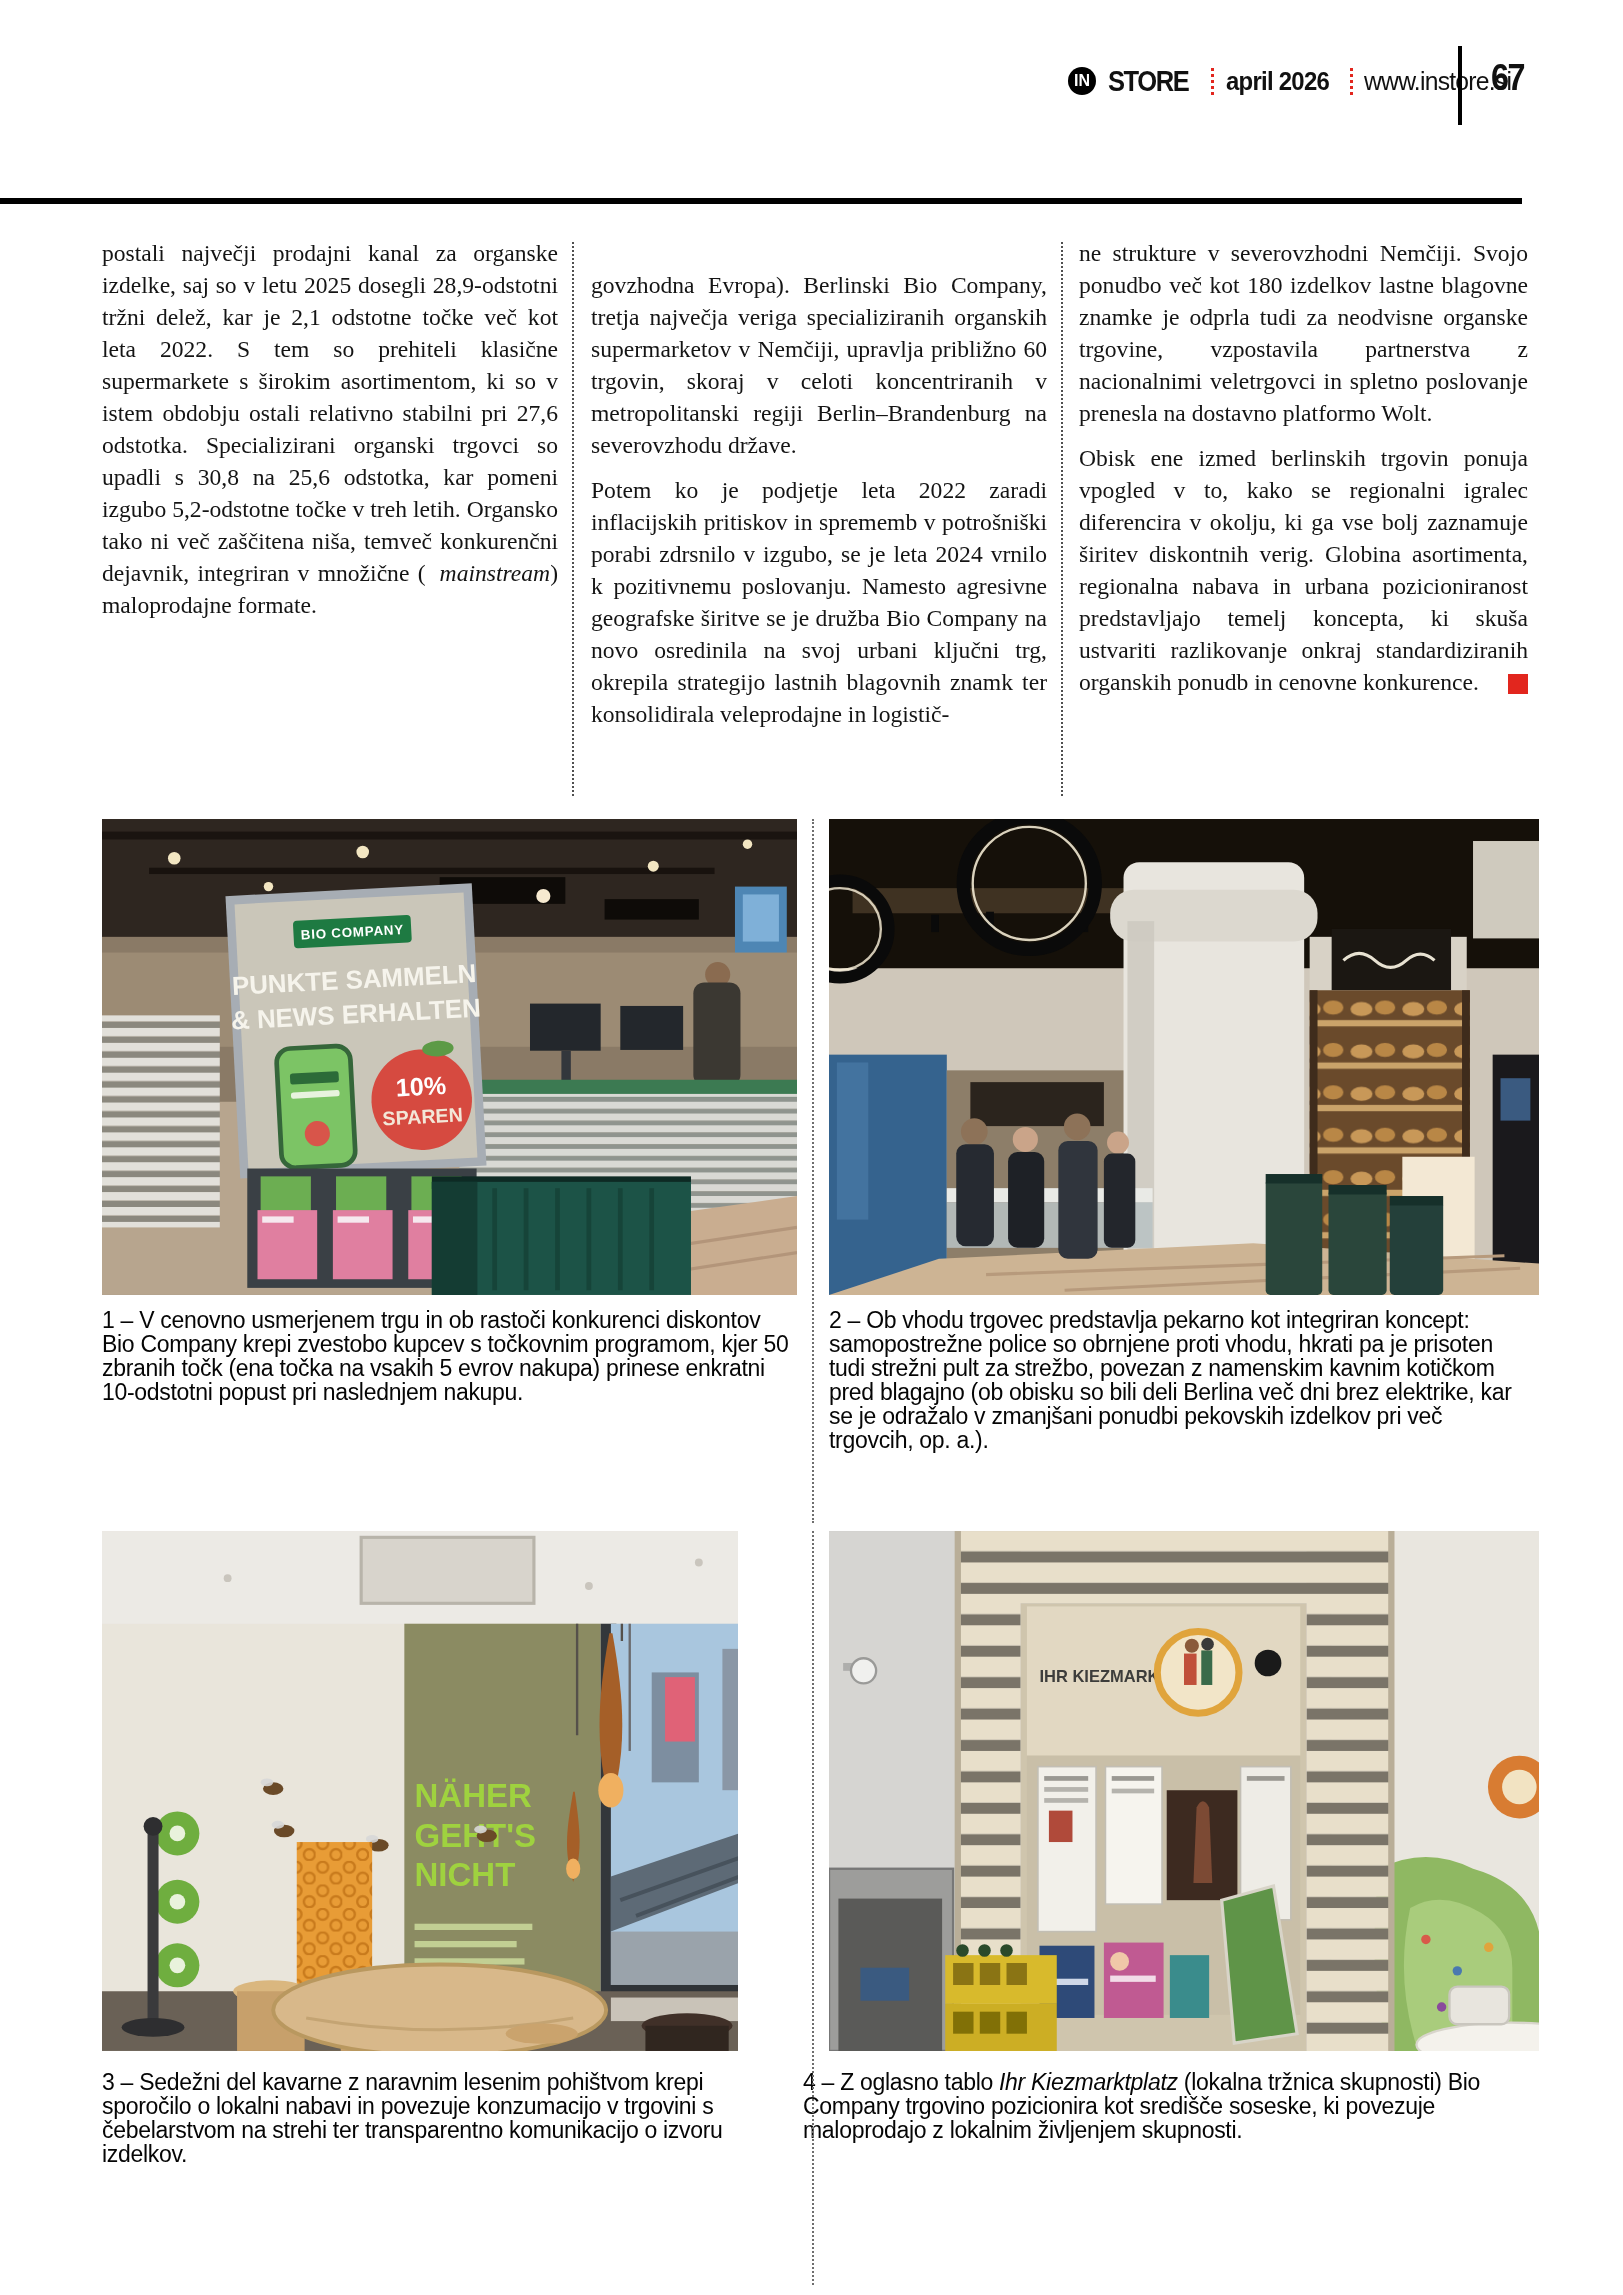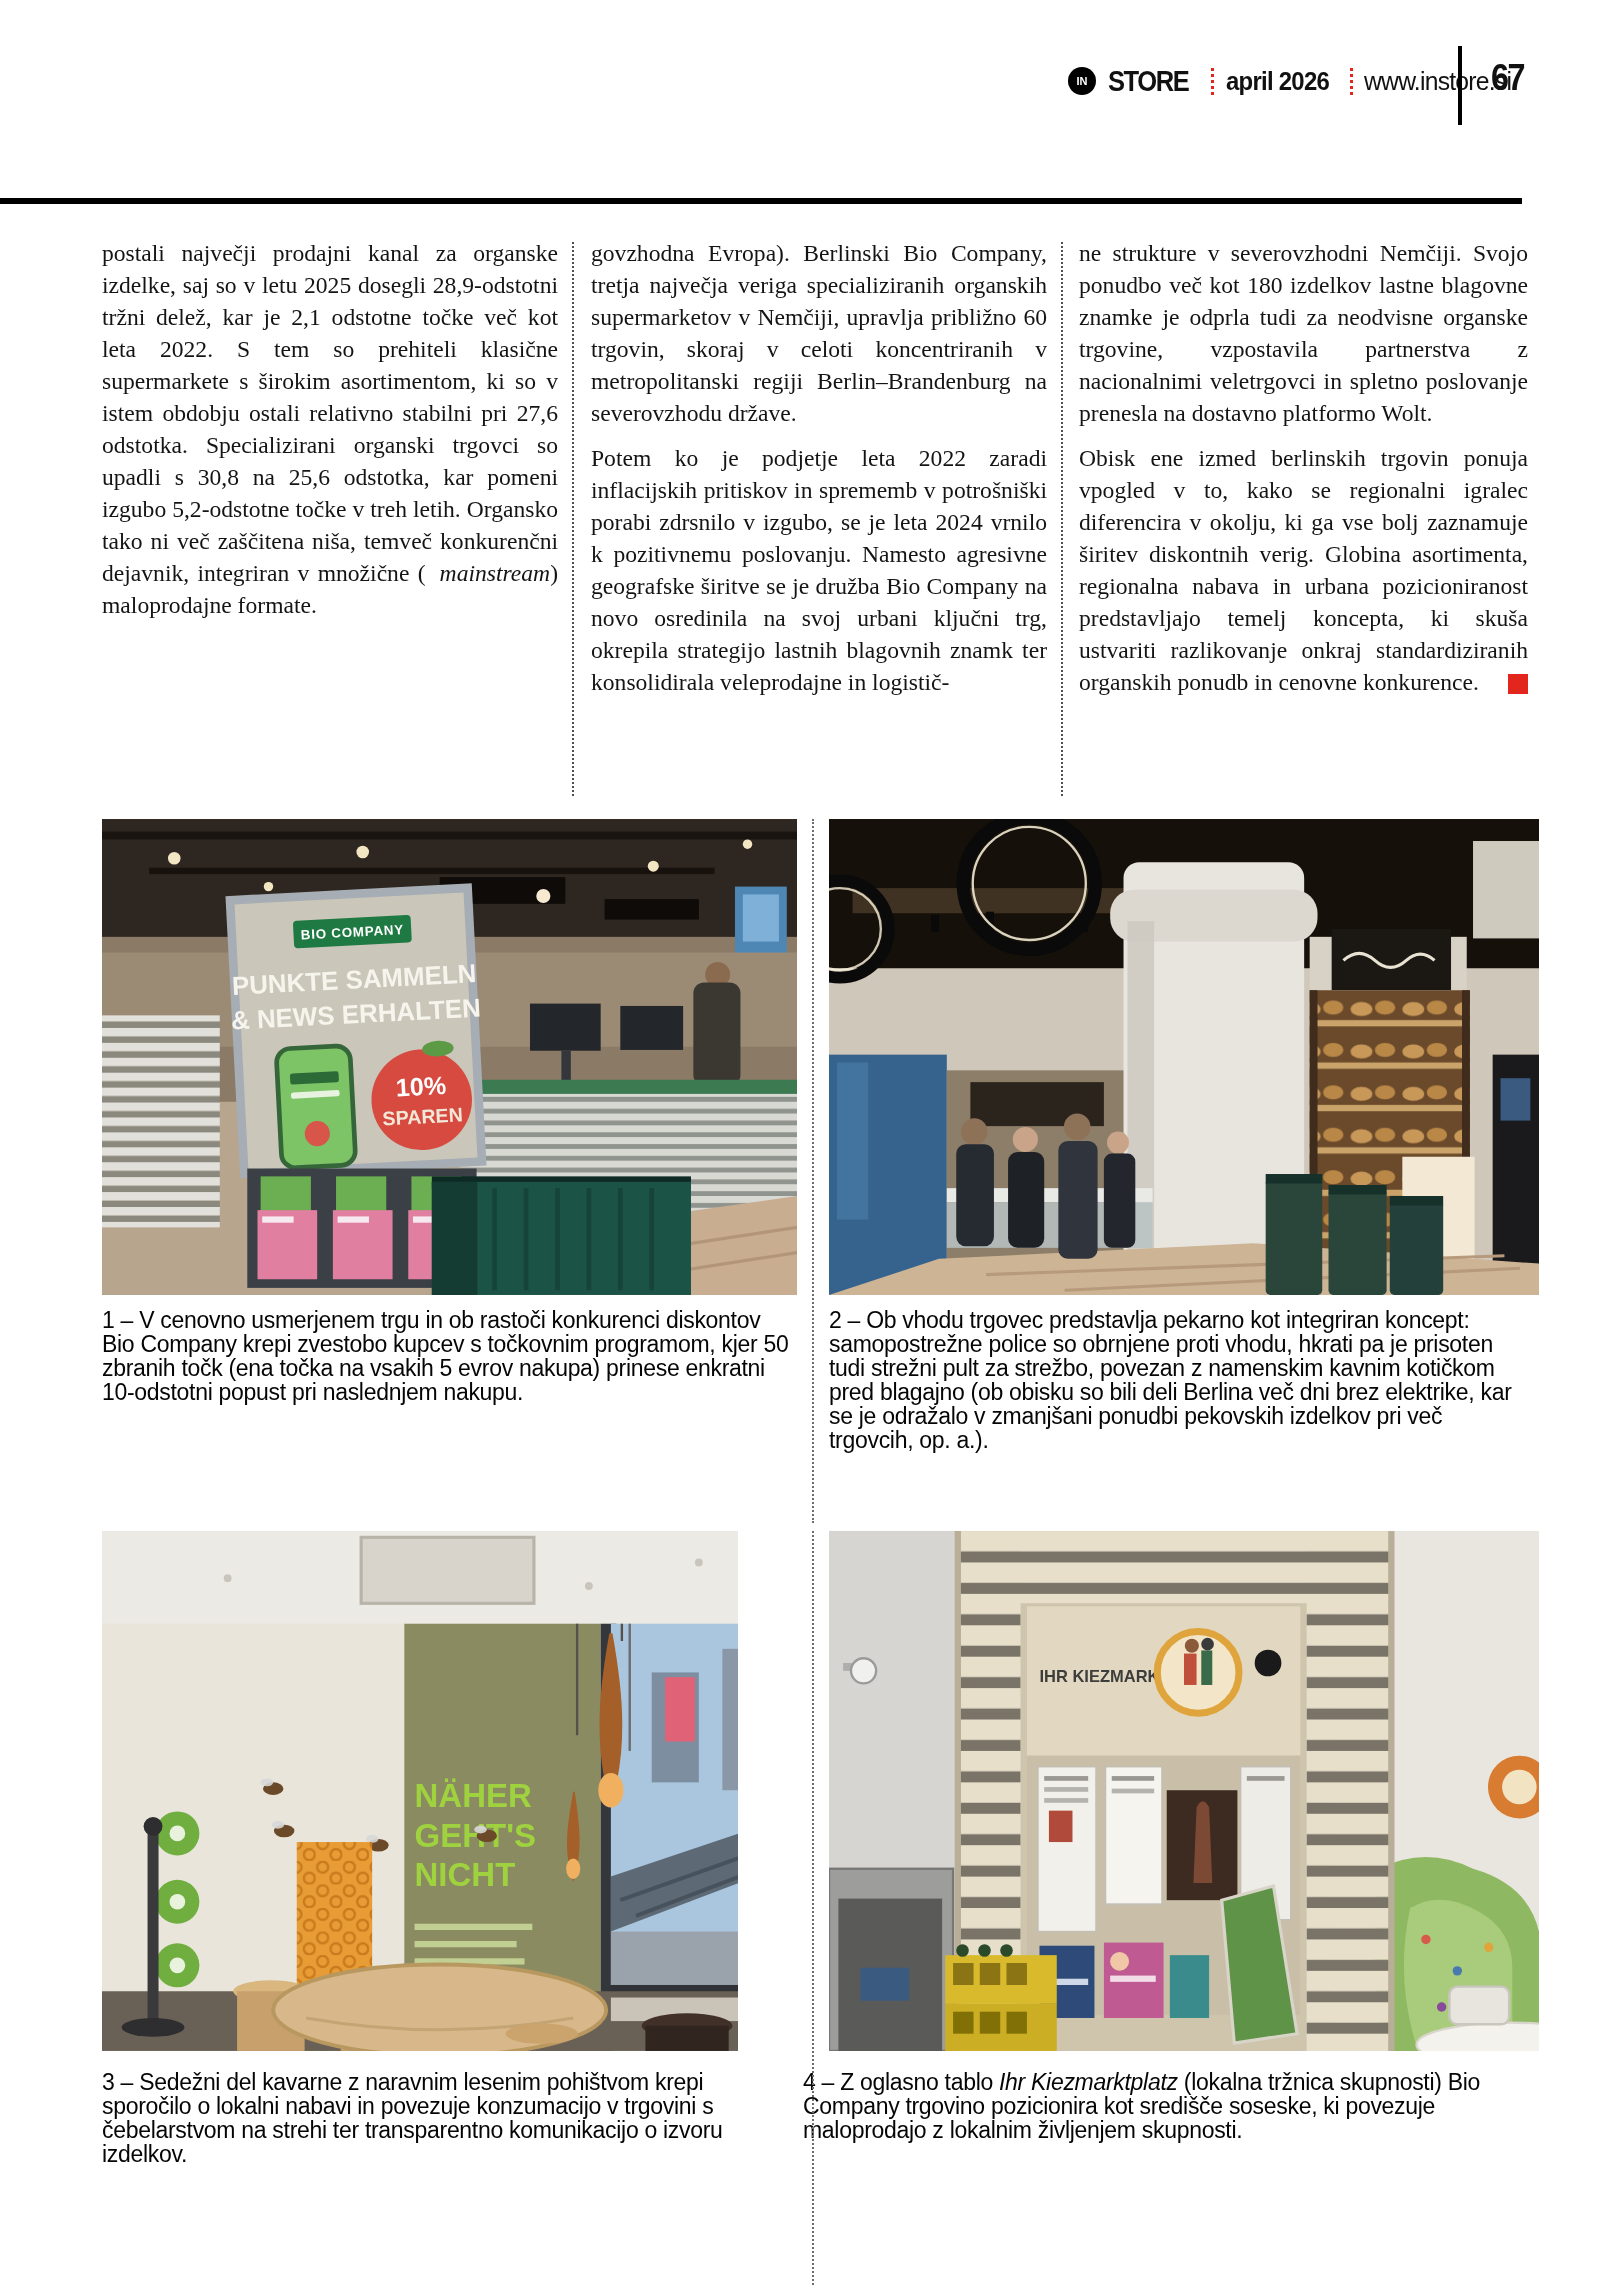--- a/index.html
+++ b/index.html
@@ -10,7 +10,7 @@
   .header-row{position:absolute;left:1068px;top:58px;height:46px;display:flex;align-items:center;gap:11.8px;}
   .logo-circle{width:28px;height:28px;border-radius:50%;background:#000;color:#fff;
                display:flex;align-items:center;justify-content:center;
-               font-size:11px;font-weight:bold;letter-spacing:0;}
+               font-size:16px;font-weight:bold;letter-spacing:0;}
   .brand{font-size:29px;font-weight:900;letter-spacing:-1.6px;transform:scaleX(.88);transform-origin:left center;}
   .issue{font-size:26px;font-weight:700;letter-spacing:-0.8px;transform:scaleX(.92);transform-origin:left center;}
   .site{font-size:26px;font-weight:400;letter-spacing:-0.8px;transform:scaleX(.95);transform-origin:left center;}

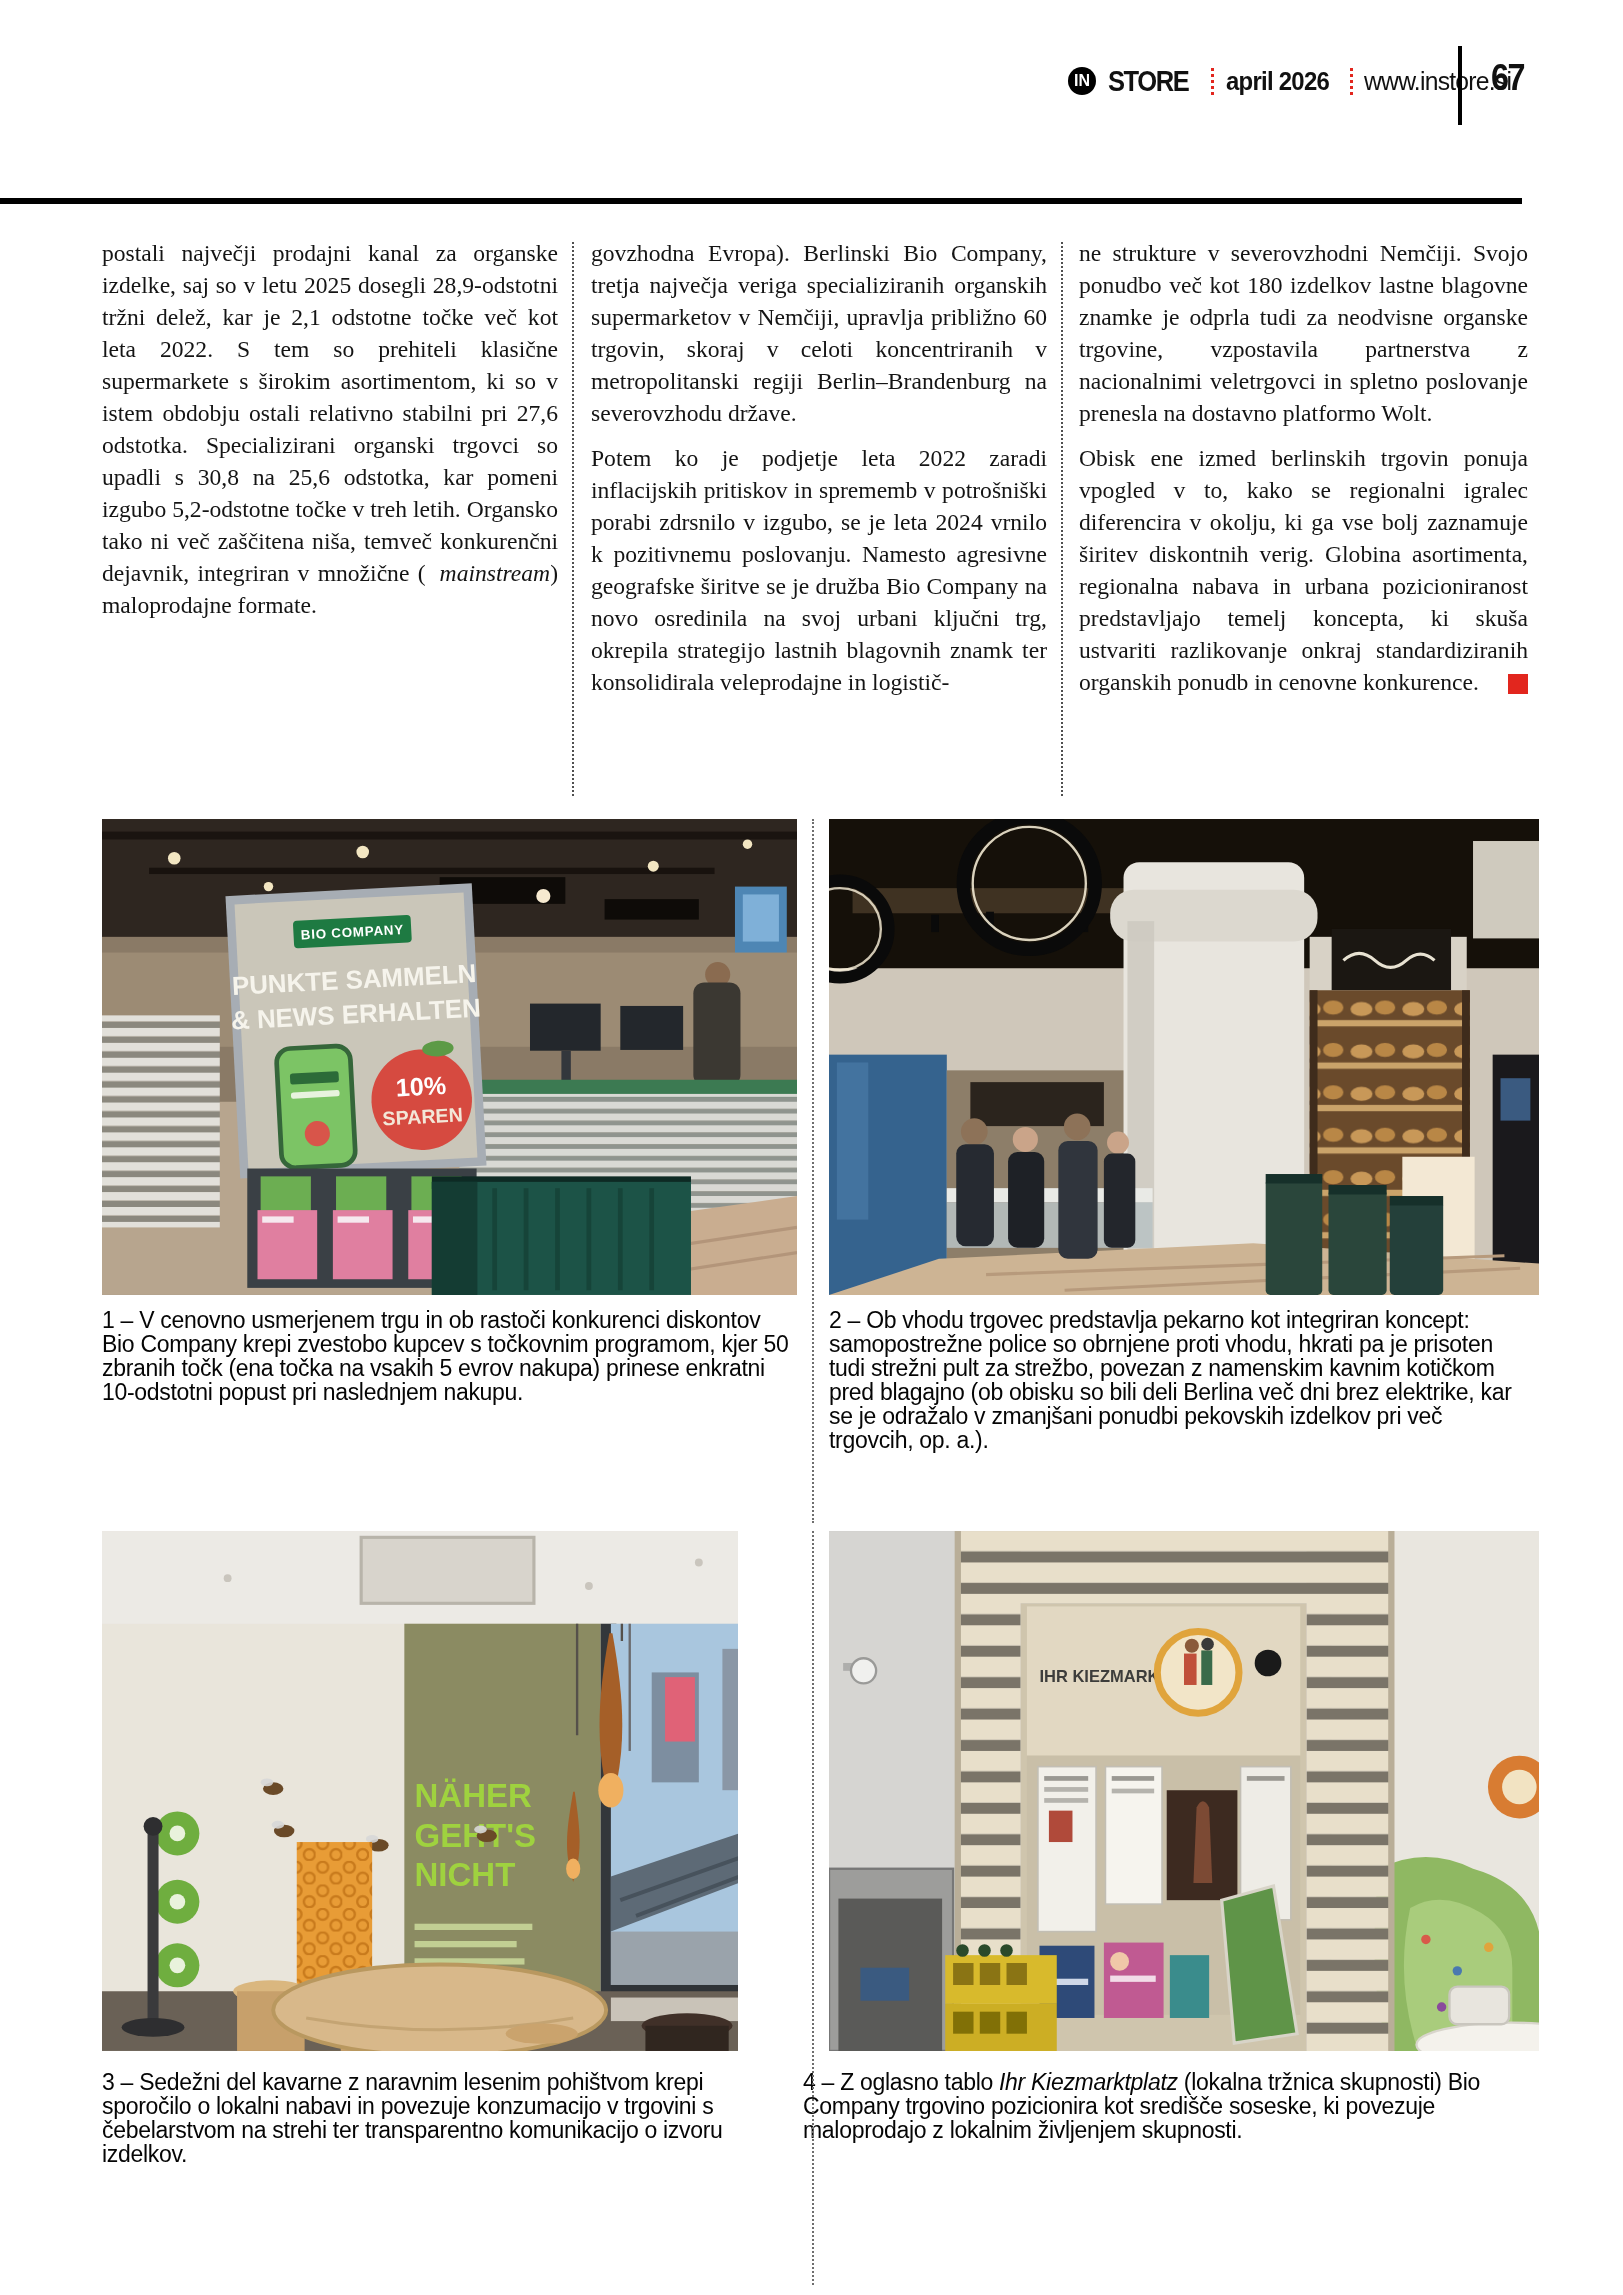--- a/index.html
+++ b/index.html
@@ -58,7 +58,7 @@
   <div class="article-col" style="left:102px;">
       <p><span>postali največji prodajni kanal za organske izdelke, saj so v letu 2025 dosegli 28,9-odstotni tržni delež, kar je 2,1 odstotne točke več kot leta 2022. S tem so prehiteli klasične supermarkete s širokim asortimentom, ki so v istem obdobju ostali relativno stabilni pri 27,6 odstotka. Specializirani organski trgovci so upadli s 30,8 na 25,6 odstotka, kar pomeni izgubo 5,2-odstotne točke v treh letih. Organsko tako ni več zaščitena niša, temveč konkurenčni dejavnik, integriran v množične (</span><i>mainstream</i><span>) maloprodajne formate.</span></p>
     </div>
-  <div class="article-col" style="left:591px;">
+  <div class="article-col" style="left:591px;margin-top:32px;">
       <p><span>govzhodna Evropa). Berlinski Bio Company, tretja največja veriga specializiranih organskih supermarketov v Nemčiji, upravlja približno 60 trgovin, skoraj v celoti koncentriranih v metropolitanski regiji Berlin–Brandenburg na severovzhodu države.</span></p>
       <p><span>Potem ko je podjetje leta 2022 zaradi inflacijskih pritiskov in sprememb v potrošniški porabi zdrsnilo v izgubo, se je leta 2024 vrnilo k pozitivnemu poslovanju. Namesto agresivne geografske širitve se je družba Bio Company na novo osredinila na svoj urbani ključni trg, okrepila strategijo lastnih blagovnih znamk ter konsolidirala veleprodajne in logistič-</span></p>
     </div>

